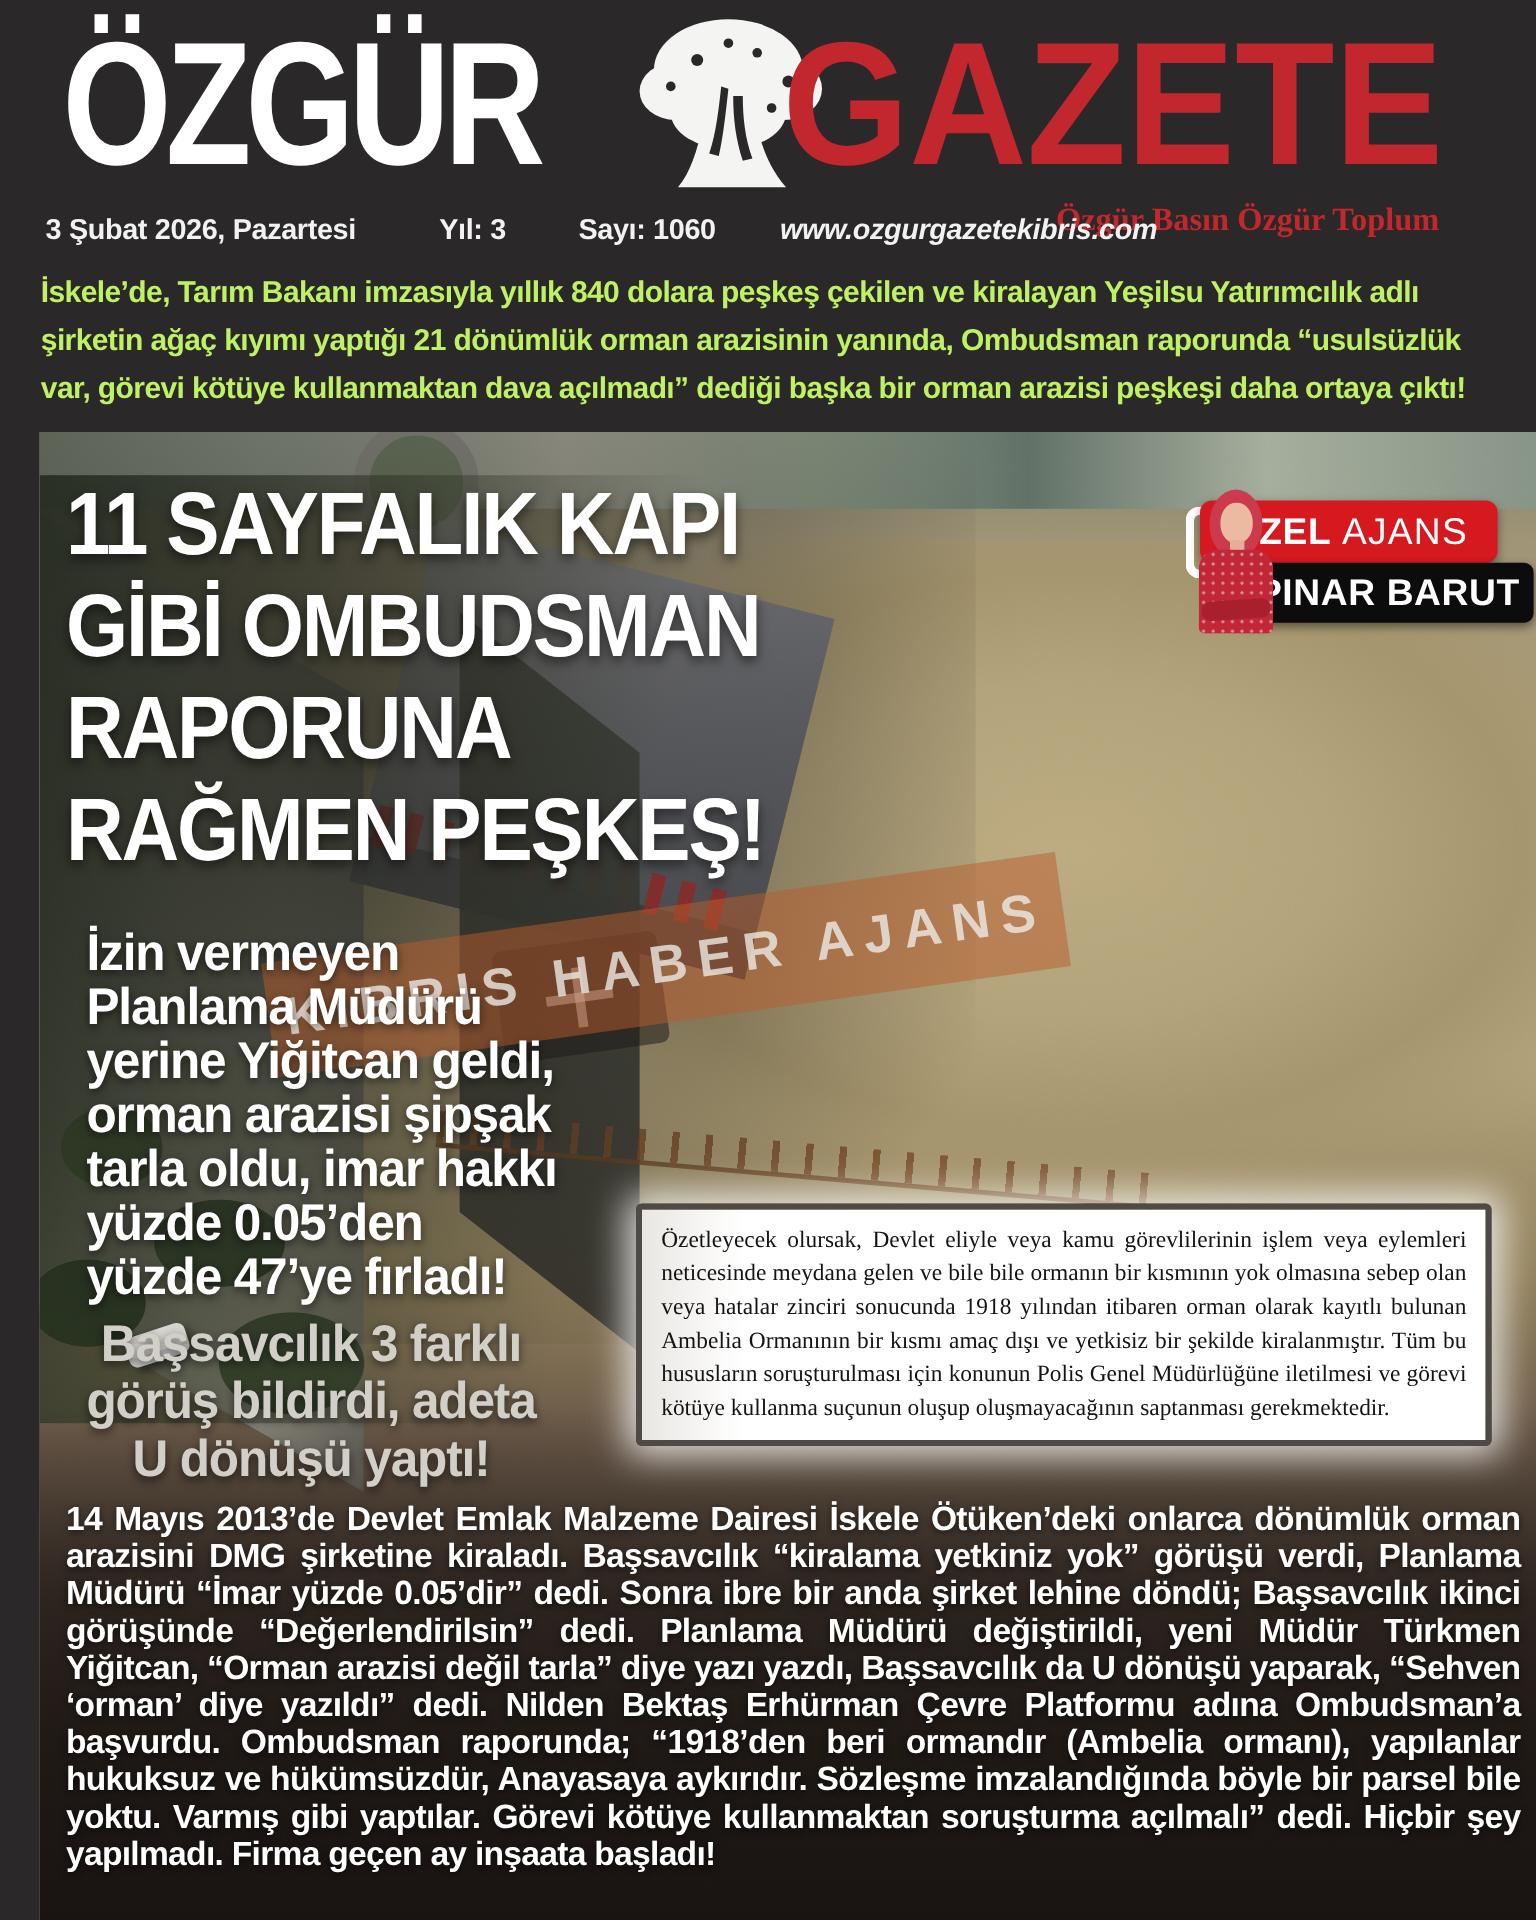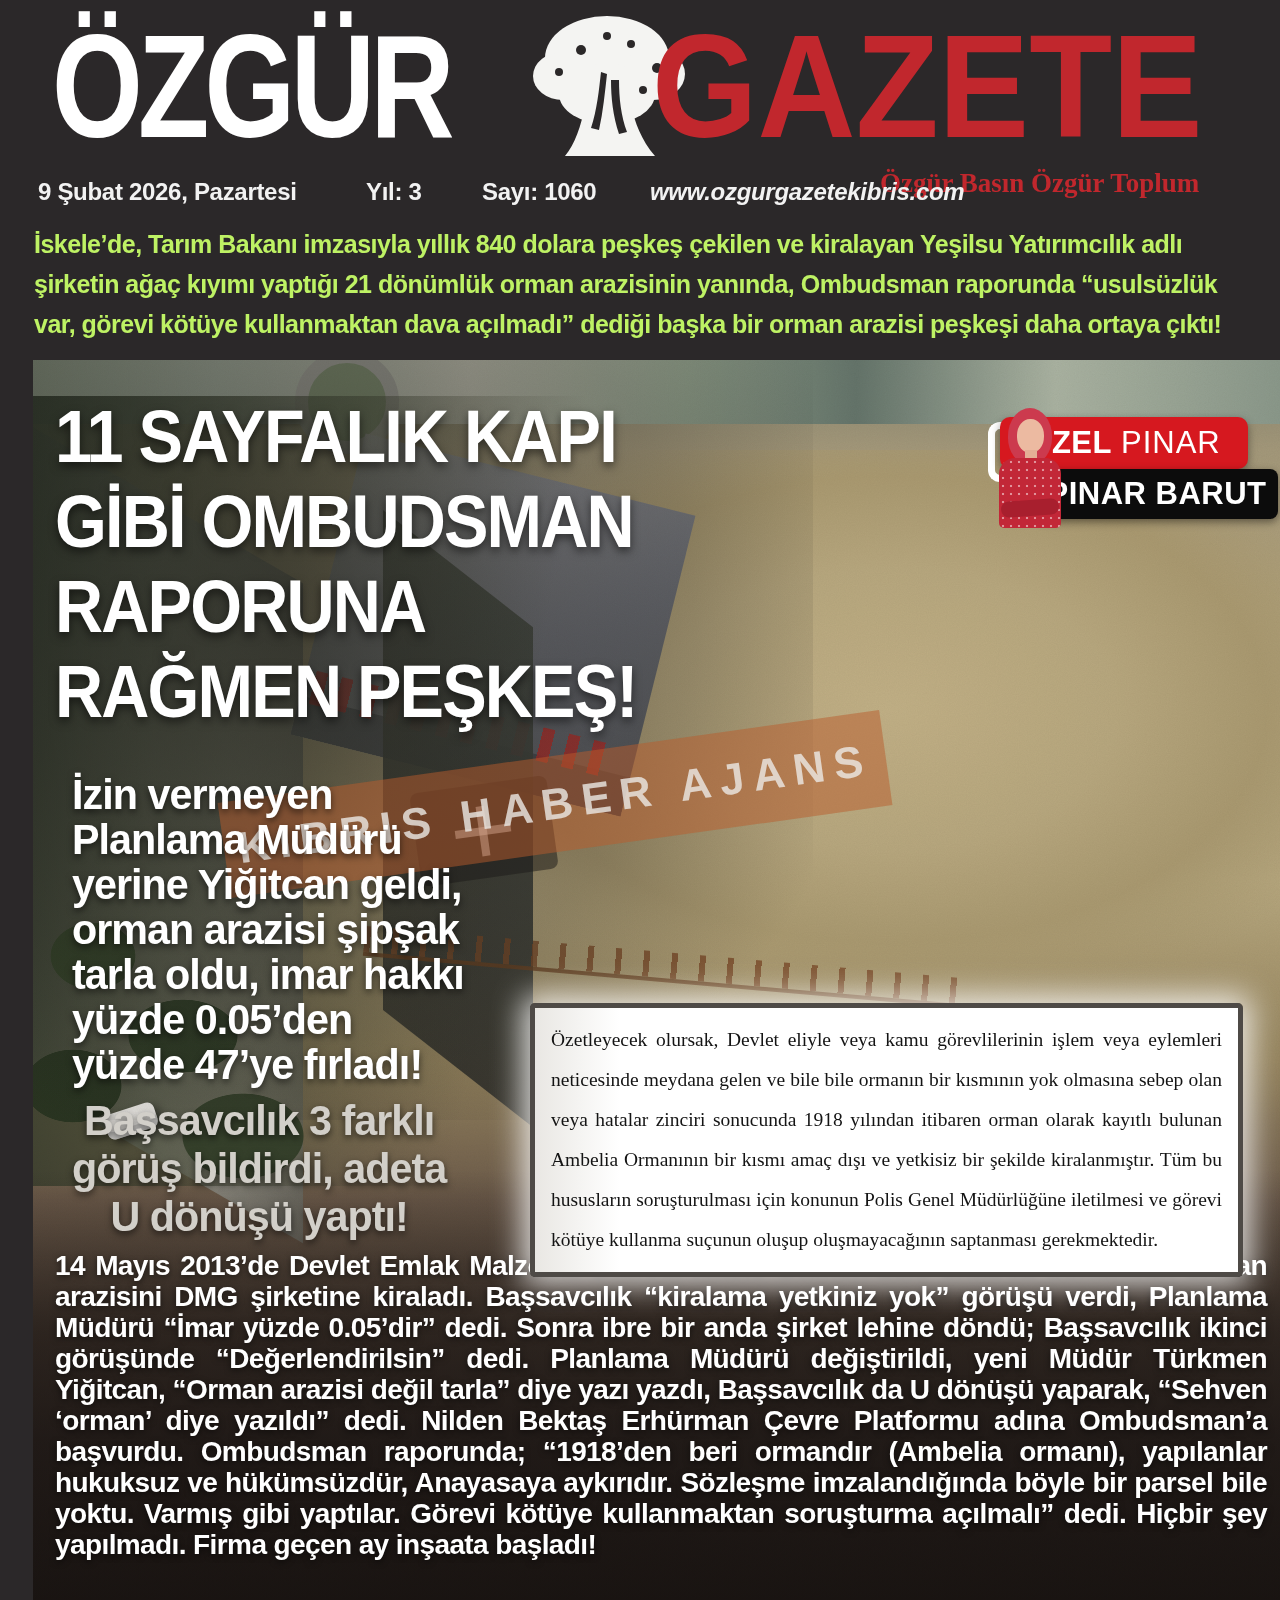--- a/index.html
+++ b/index.html
@@ -177,7 +177,7 @@
 <div class="abs mast-gazete">GAZETE</div>
 <div class="abs mast-tagline">Özgür Basın Özgür Toplum</div>
 
-<div class="abs mast-meta meta-date">9 Şubat 2026, Pazartesi</div>
+<div class="abs mast-meta meta-date">3 Şubat 2026, Pazartesi</div>
 <div class="abs mast-meta meta-year">Yıl: 3</div>
 <div class="abs mast-meta meta-issue">Sayı: 1060</div>
 <div class="abs mast-meta meta-site">www.ozgurgazetekibris.com</div>

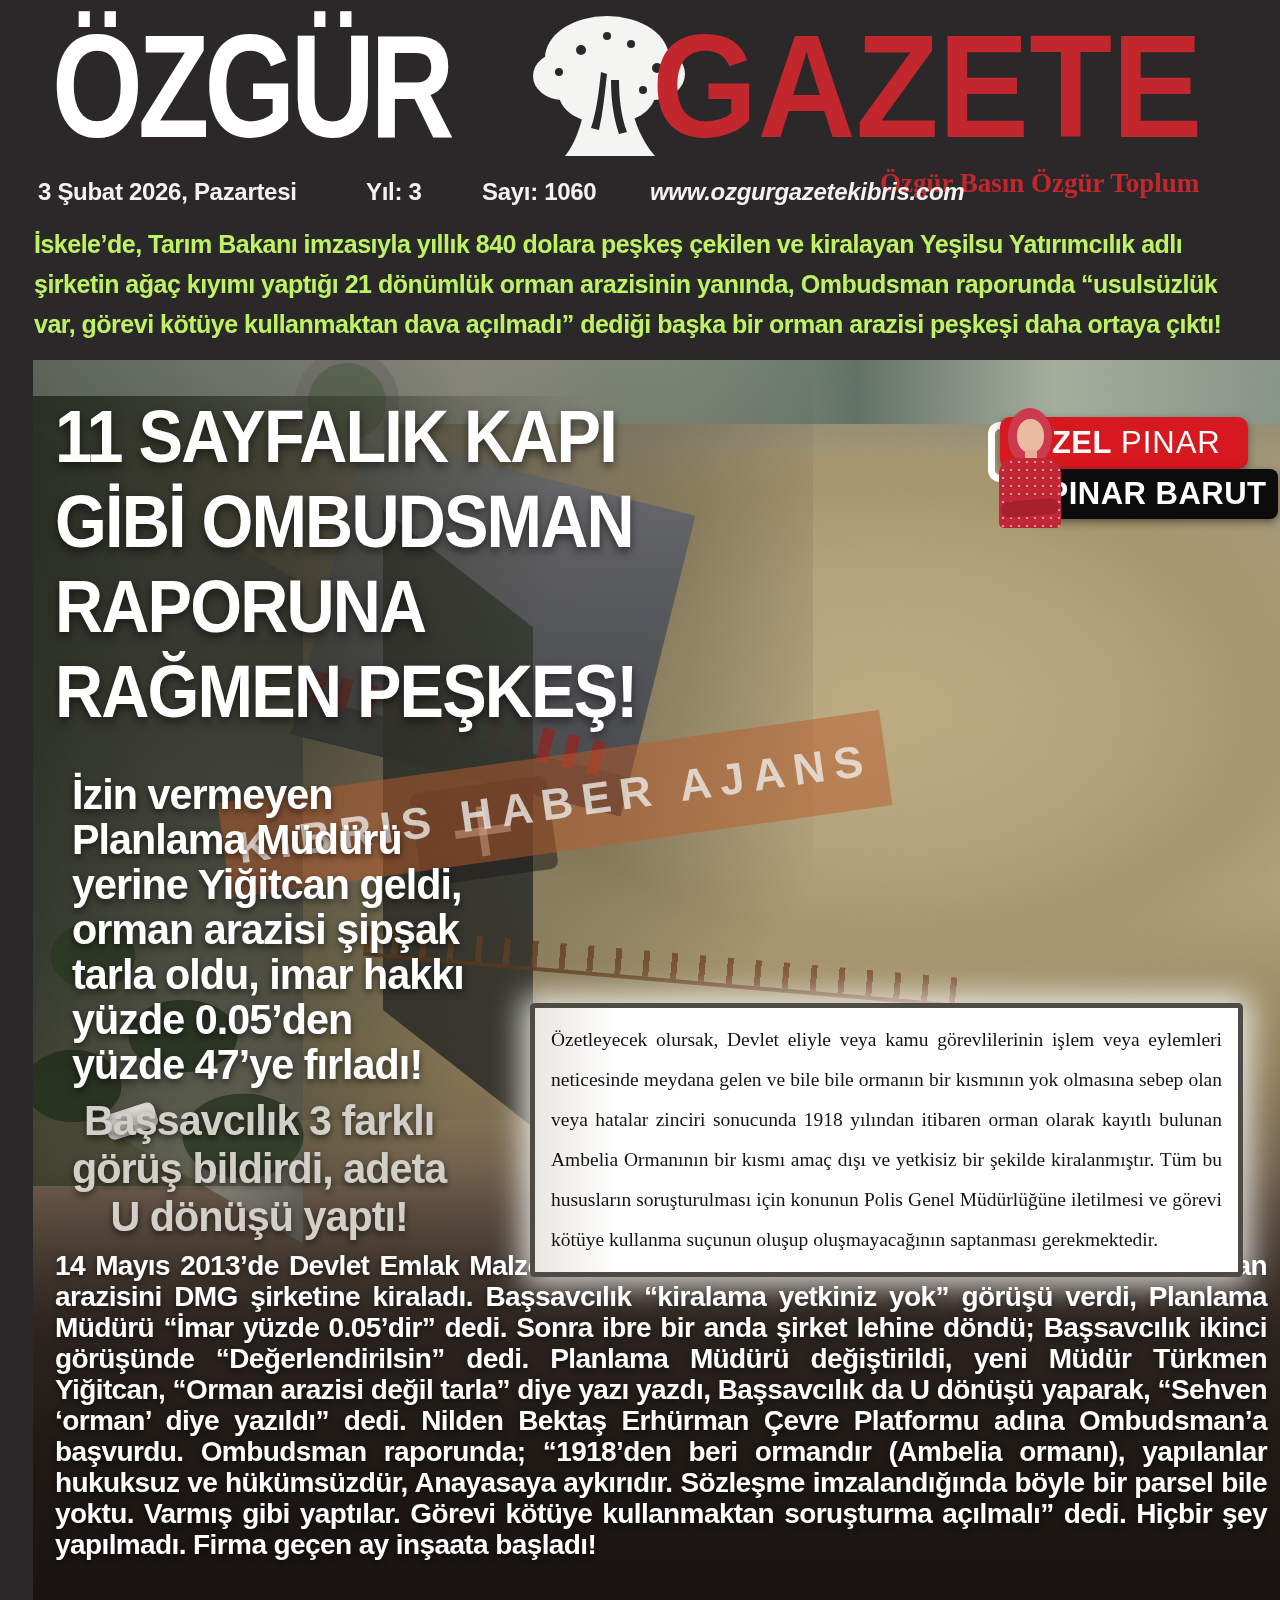--- a/index.html
+++ b/index.html
@@ -223,7 +223,7 @@
   <div class="badge-bracket abs"></div>
   <div class="badge-red abs">
     <span class="k1">ÖZEL</span>
-    <span class="k2">PINAR</span>
+    <span class="k2">AJANS</span>
   </div>
   <div class="badge-black abs">
     <span>PINAR BARUT</span>

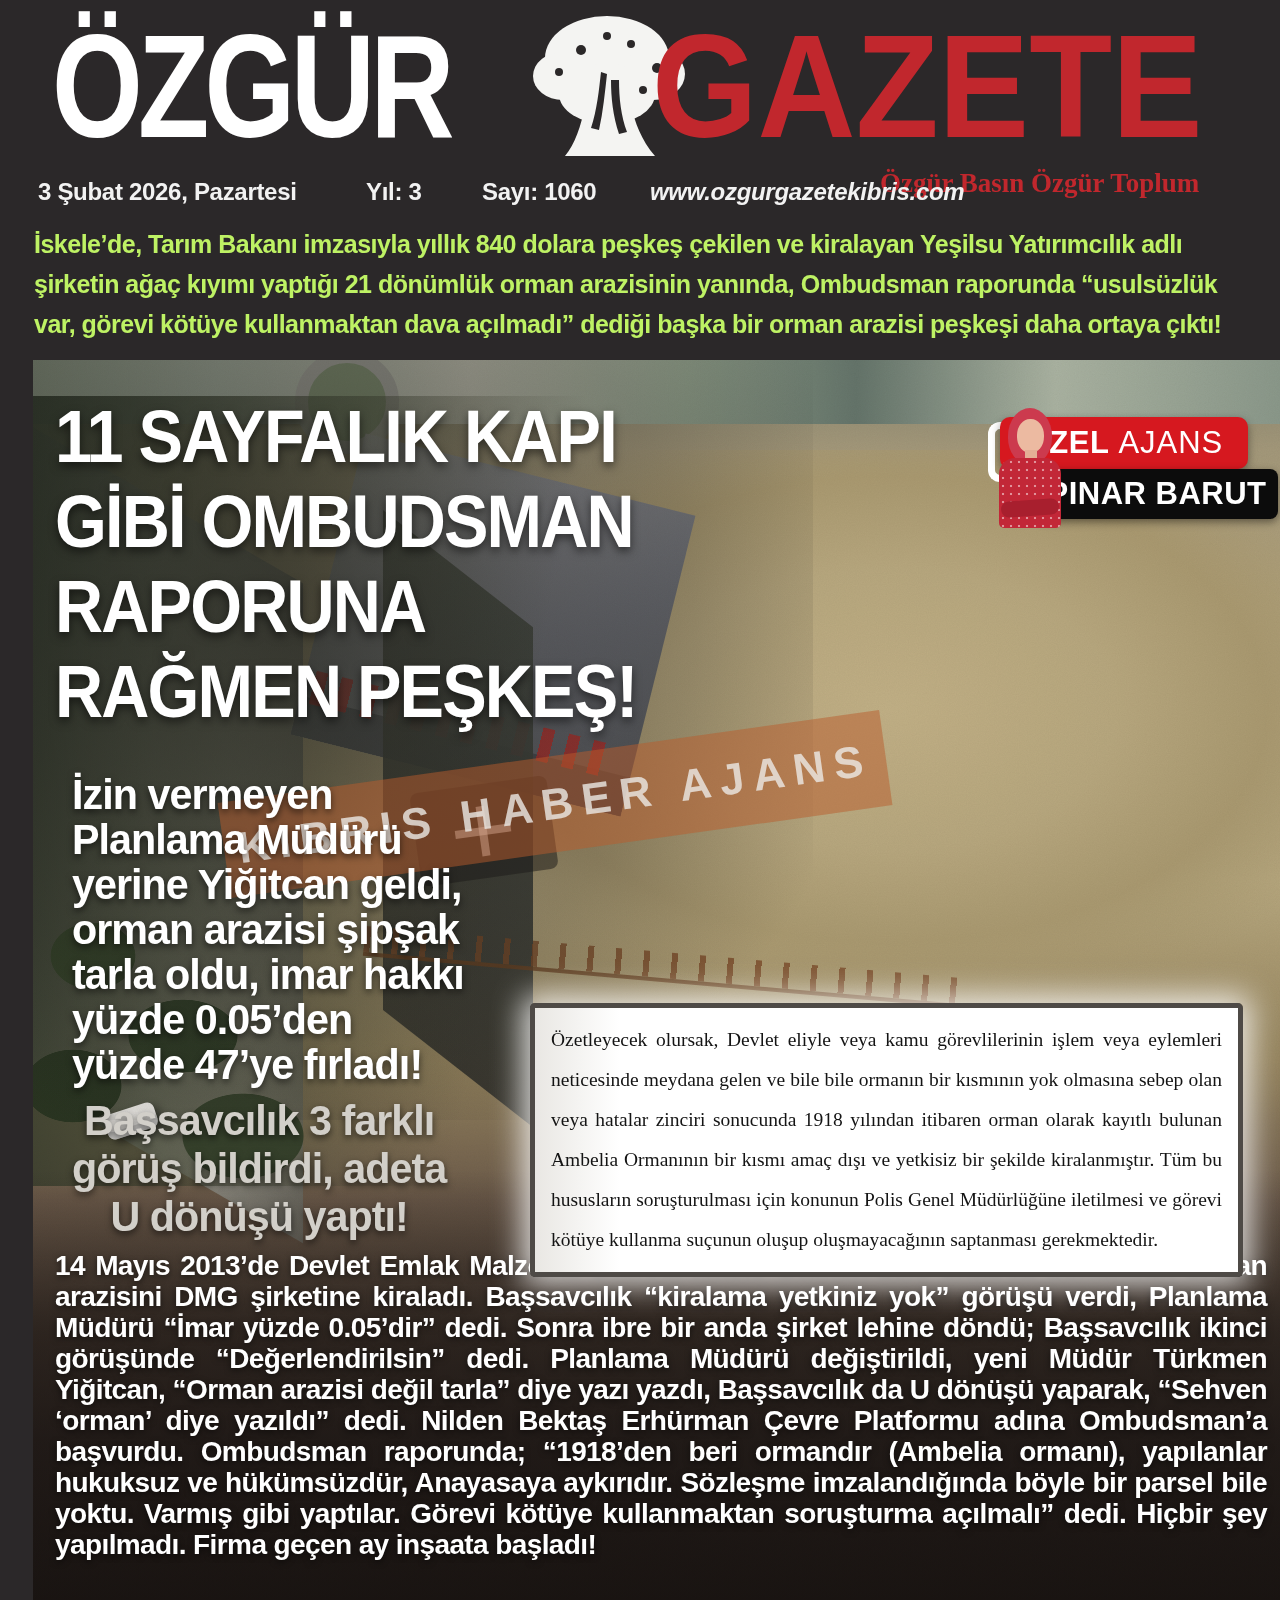--- a/index.html
+++ b/index.html
@@ -139,7 +139,7 @@
     background:linear-gradient(90deg,#e9e7e3 0%,#ffffff 12%,#ffffff 100%);
     border:5px solid #4e4a46;border-radius:5px;padding:12px 16px;
     box-shadow:0 0 30px 8px rgba(255,255,255,.8);}
-  .docbox p{margin:0;font-family:"Liberation Serif", serif;font-size:19.5px;line-height:40px;
+  .docbox p{margin:0;font-family:"Liberation Serif", serif;font-size:19.5px;line-height:28px;
     color:#141414;text-align:justify;}
 
   

